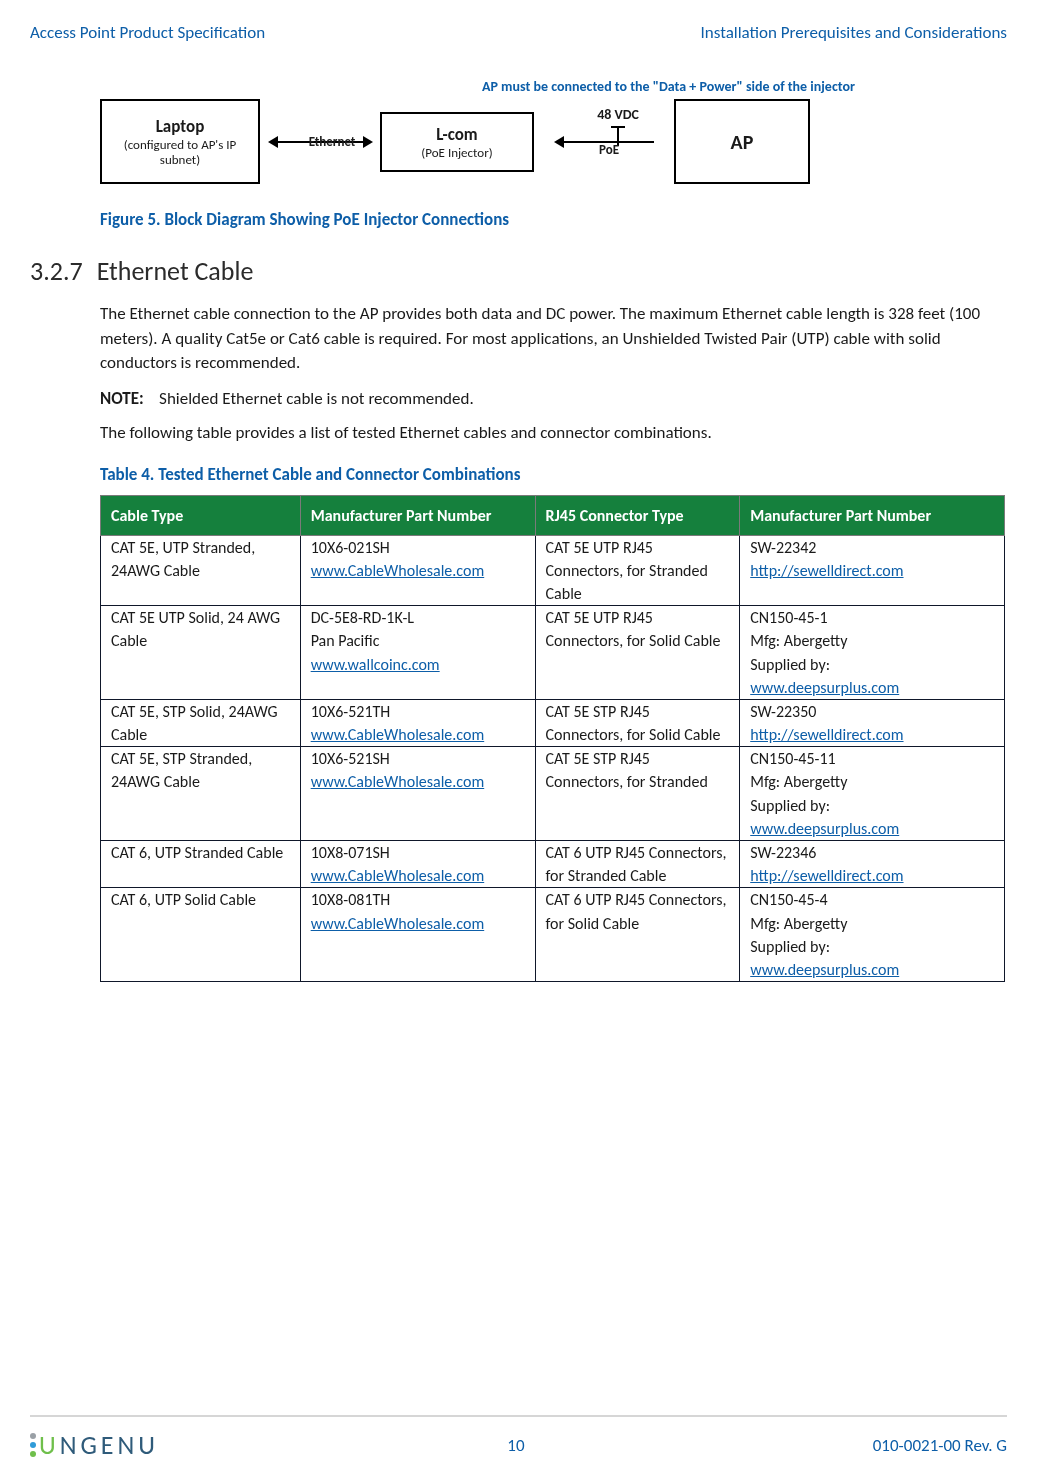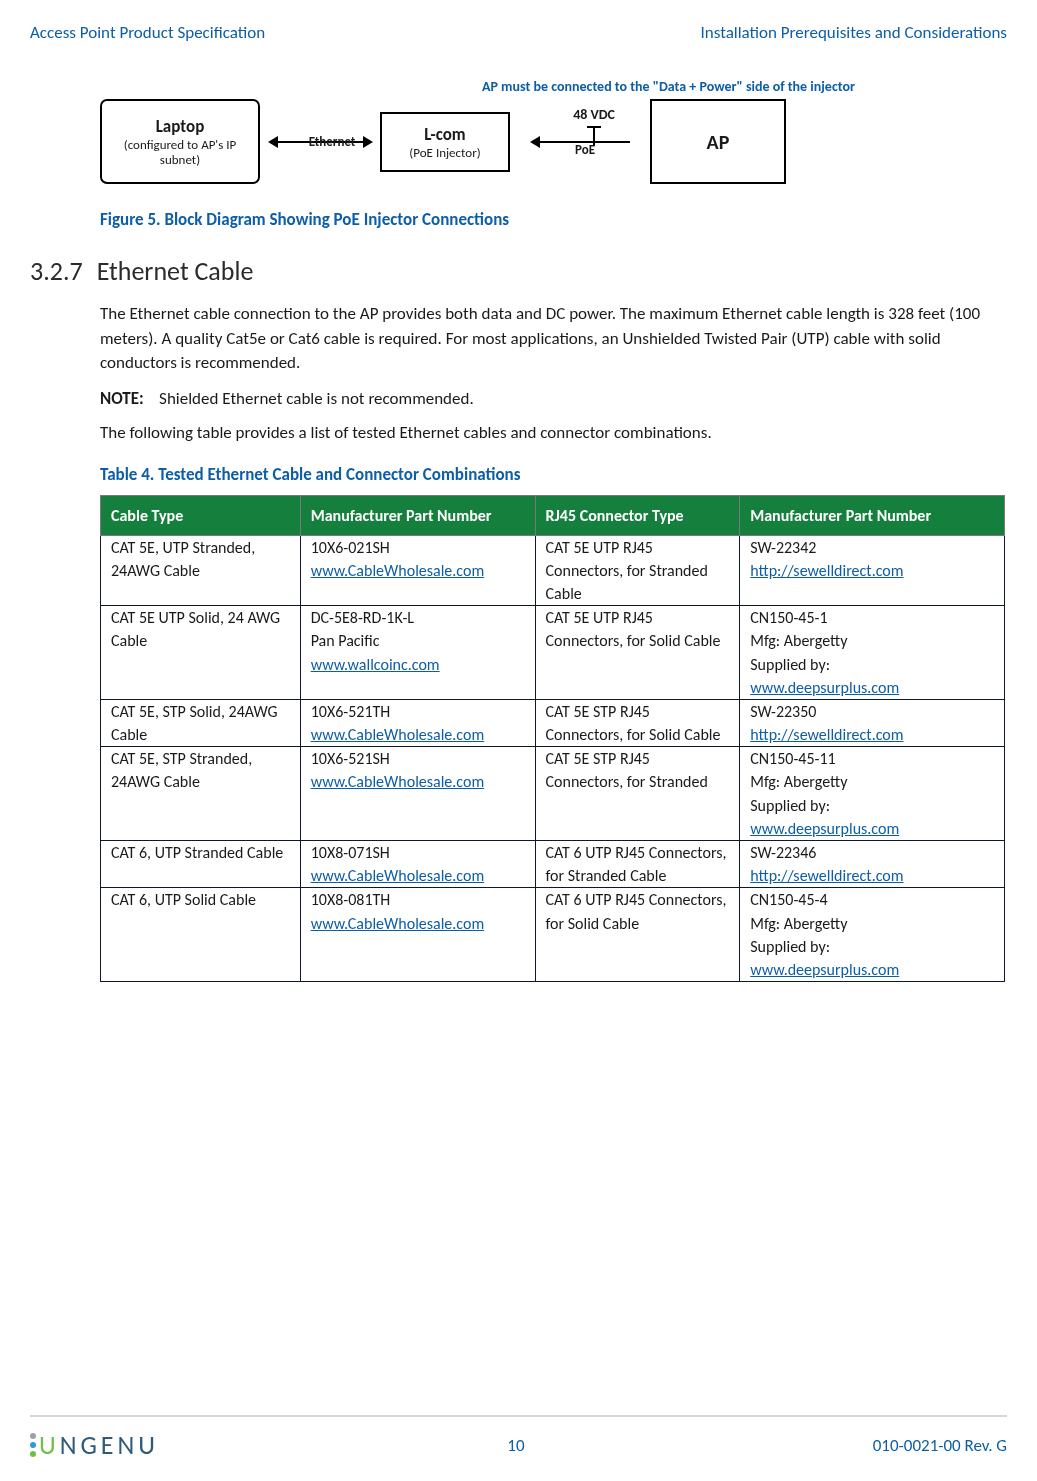--- a/index.html
+++ b/index.html
@@ -48,7 +48,7 @@
     flex-direction: column;
     justify-content: center;
   }
-  .box-laptop { width: 160px; height: 85px; border-radius: 7px; }
+  .box-laptop { width: 160px; height: 85px; }
   .box-lcom { width: 130px; height: 60px; }
   .box-ap { width: 136px; height: 85px; font-size: 20px; font-weight: 700; display:flex; align-items:center; justify-content:center;}
   .box-title { font-weight: 700; font-size: 17px; }

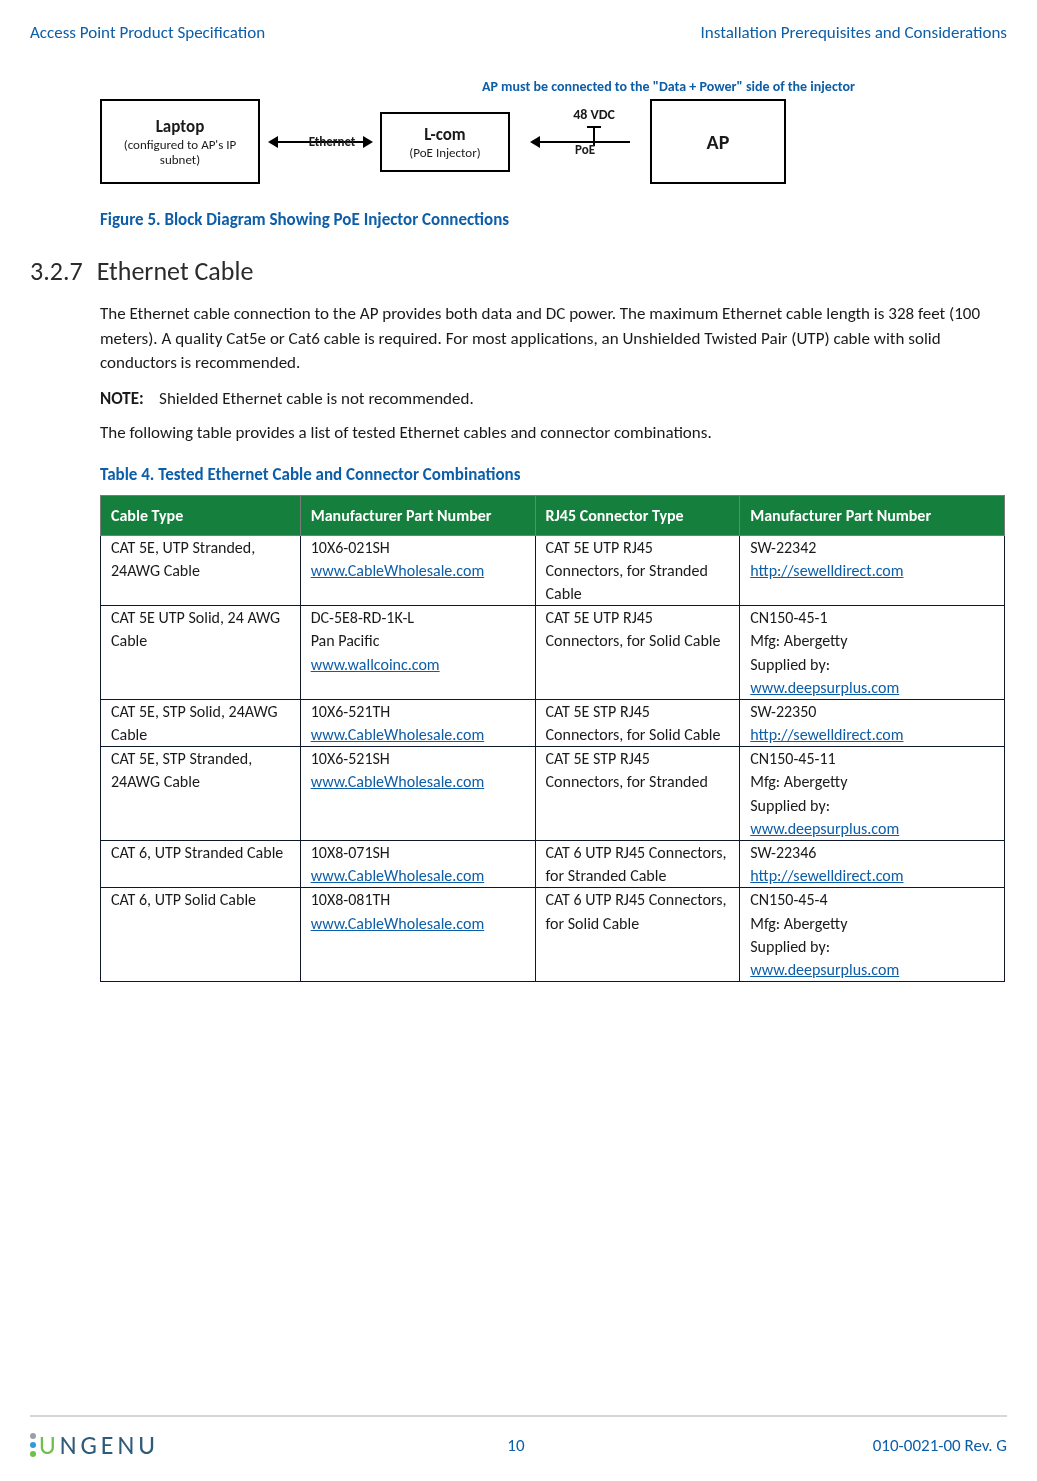--- a/index.html
+++ b/index.html
@@ -49,7 +49,7 @@
     justify-content: center;
   }
   .box-laptop { width: 160px; height: 85px; }
-  .box-lcom { width: 130px; height: 60px; }
+  .box-lcom { width: 154px; height: 60px; }
   .box-ap { width: 136px; height: 85px; font-size: 20px; font-weight: 700; display:flex; align-items:center; justify-content:center;}
   .box-title { font-weight: 700; font-size: 17px; }
   .box-sub { font-size: 13px; }

